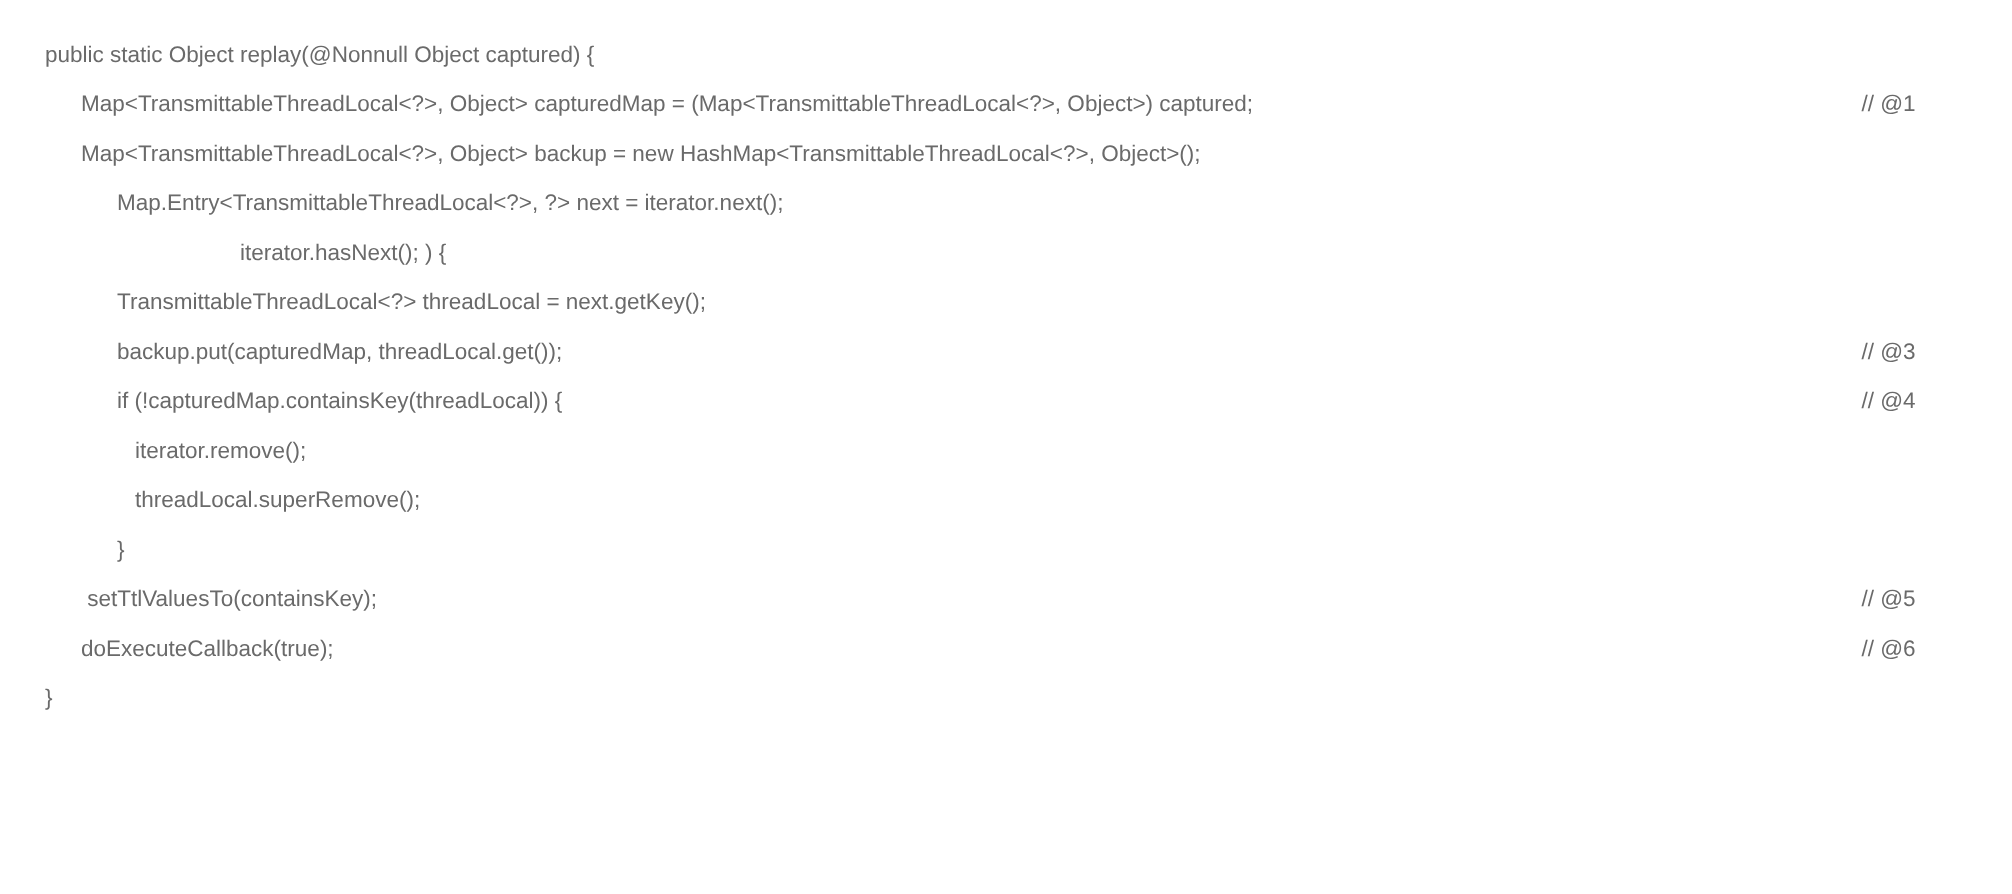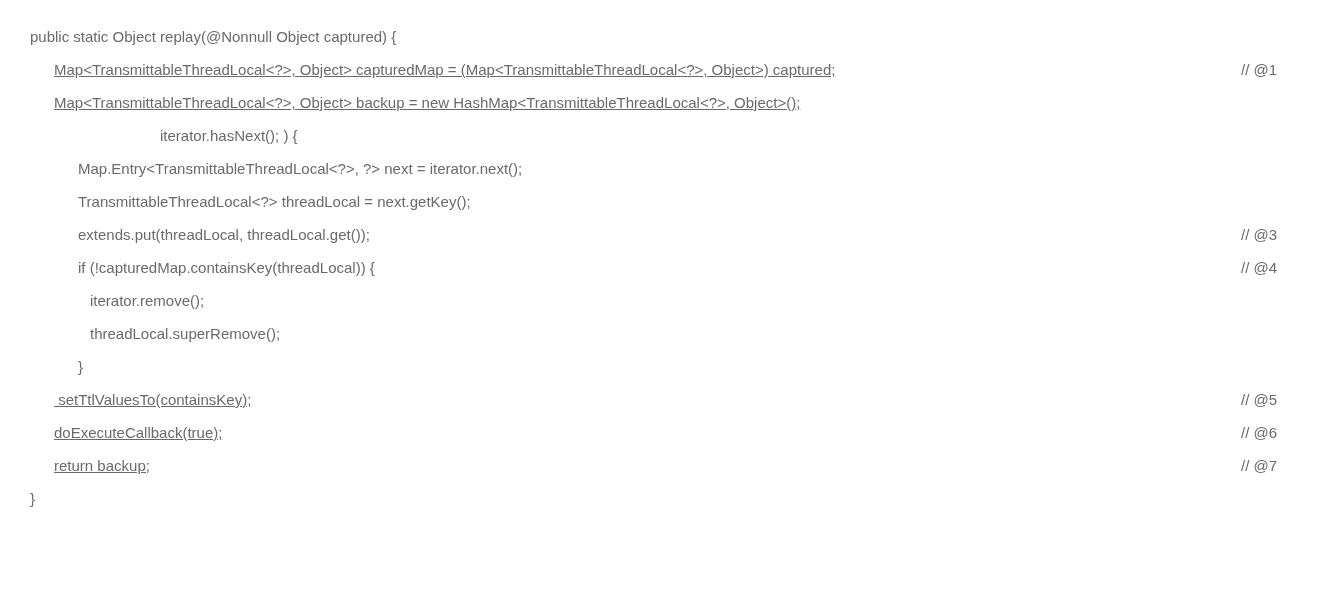--- a/index.html
+++ b/index.html
@@ -25,7 +25,7 @@
       text-align: left;
     }
     .indent-0 { padding-left: 0; }
-    .indent-1 { padding-left: 24px; text-decoration: underline; }
+    .indent-1 { padding-left: 24px; }
     .indent-2 { padding-left: 48px; }
     .indent-3 { padding-left: 60px; }
     .indent-deep { padding-left: 130px; }

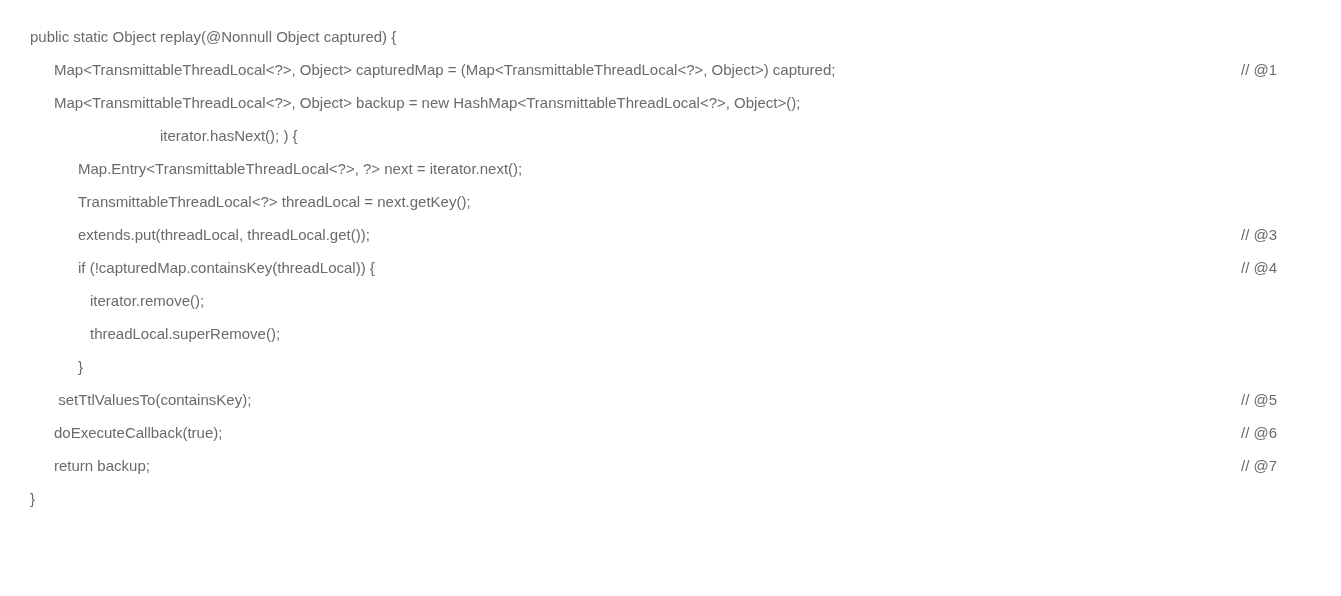--- a/index.html
+++ b/index.html
@@ -37,8 +37,8 @@
     <div class="code-line"><span class="code-text indent-0">public static Object replay(@Nonnull Object captured) {</span><span class="comment"></span></div>
     <div class="code-line"><span class="code-text indent-1">Map&lt;TransmittableThreadLocal&lt;?&gt;, Object&gt; capturedMap = (Map&lt;TransmittableThreadLocal&lt;?&gt;, Object&gt;) captured;</span><span class="comment">// @1</span></div>
     <div class="code-line"><span class="code-text indent-1">Map&lt;TransmittableThreadLocal&lt;?&gt;, Object&gt; backup = new HashMap&lt;TransmittableThreadLocal&lt;?&gt;, Object&gt;();</span><span class="comment"></span></div>
+    <div class="code-line"><span class="code-text indent-2">Map.Entry&lt;TransmittableThreadLocal&lt;?&gt;, ?&gt; next = iterator.next();</span><span class="comment"></span></div>
     <div class="code-line"><span class="code-text indent-deep">iterator.hasNext(); ) {</span><span class="comment"></span></div>
-    <div class="code-line"><span class="code-text indent-2">Map.Entry&lt;TransmittableThreadLocal&lt;?&gt;, ?&gt; next = iterator.next();</span><span class="comment"></span></div>
     <div class="code-line"><span class="code-text indent-2">TransmittableThreadLocal&lt;?&gt; threadLocal = next.getKey();</span><span class="comment"></span></div>
     <div class="code-line"><span class="code-text indent-2">extends.put(threadLocal, threadLocal.get());</span><span class="comment">// @3</span></div>
     <div class="code-line"><span class="code-text indent-2">if (!capturedMap.containsKey(threadLocal)) {</span><span class="comment">// @4</span></div>

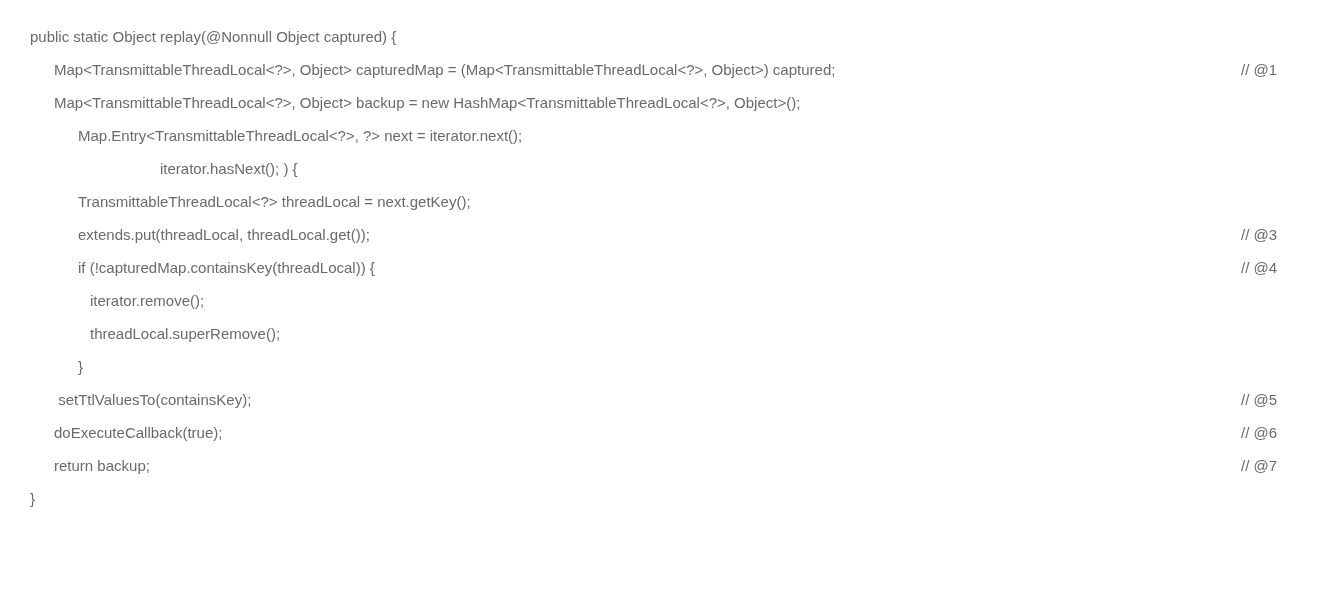--- a/index.html
+++ b/index.html
@@ -40,7 +40,7 @@
     <div class="code-line"><span class="code-text indent-2">Map.Entry&lt;TransmittableThreadLocal&lt;?&gt;, ?&gt; next = iterator.next();</span><span class="comment"></span></div>
     <div class="code-line"><span class="code-text indent-deep">iterator.hasNext(); ) {</span><span class="comment"></span></div>
     <div class="code-line"><span class="code-text indent-2">TransmittableThreadLocal&lt;?&gt; threadLocal = next.getKey();</span><span class="comment"></span></div>
-    <div class="code-line"><span class="code-text indent-2">extends.put(threadLocal, threadLocal.get());</span><span class="comment">// @3</span></div>
+    <div class="code-line"><span class="code-text indent-2">backup.put(capturedMap, threadLocal.get());</span><span class="comment">// @3</span></div>
     <div class="code-line"><span class="code-text indent-2">if (!capturedMap.containsKey(threadLocal)) {</span><span class="comment">// @4</span></div>
     <div class="code-line"><span class="code-text indent-3">iterator.remove();</span><span class="comment"></span></div>
     <div class="code-line"><span class="code-text indent-3">threadLocal.superRemove();</span><span class="comment"></span></div>

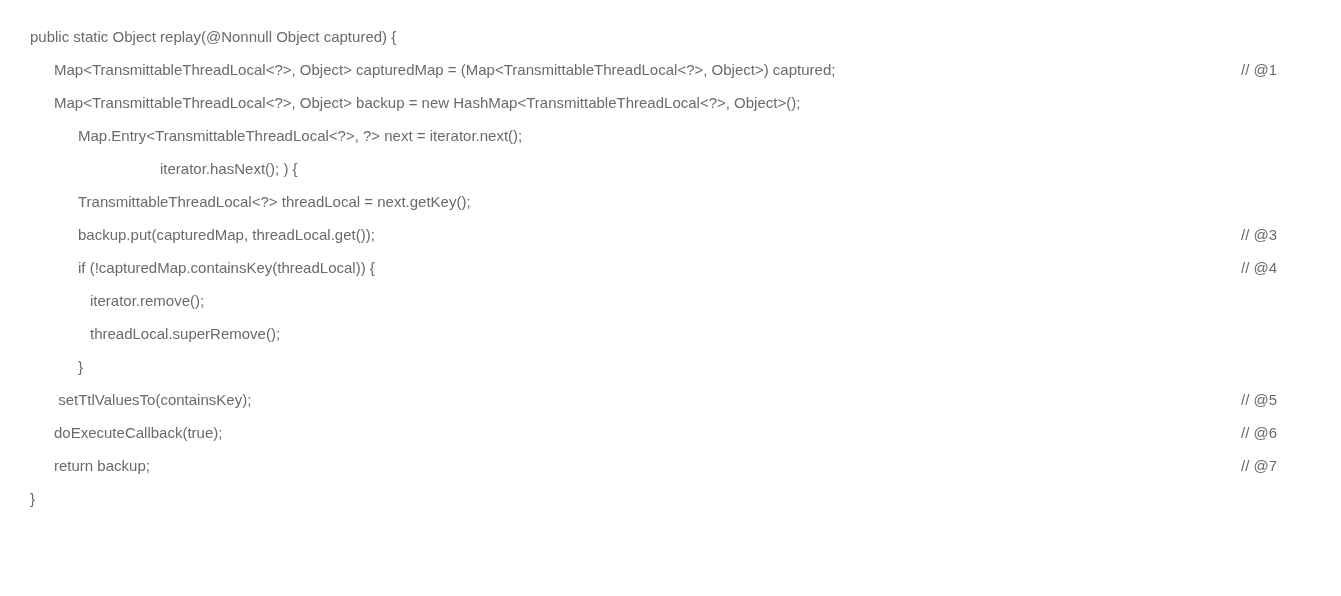--- a/index.html
+++ b/index.html
@@ -47,7 +47,6 @@
     <div class="code-line"><span class="code-text indent-2">}</span><span class="comment"></span></div>
     <div class="code-line"><span class="code-text indent-1"> setTtlValuesTo(containsKey);</span><span class="comment">// @5</span></div>
     <div class="code-line"><span class="code-text indent-1">doExecuteCallback(true);</span><span class="comment">// @6</span></div>
-    <div class="code-line"><span class="code-text indent-1">return backup;</span><span class="comment">// @7</span></div>
     <div class="code-line"><span class="code-text indent-0">}</span><span class="comment"></span></div>
   </div>
 

